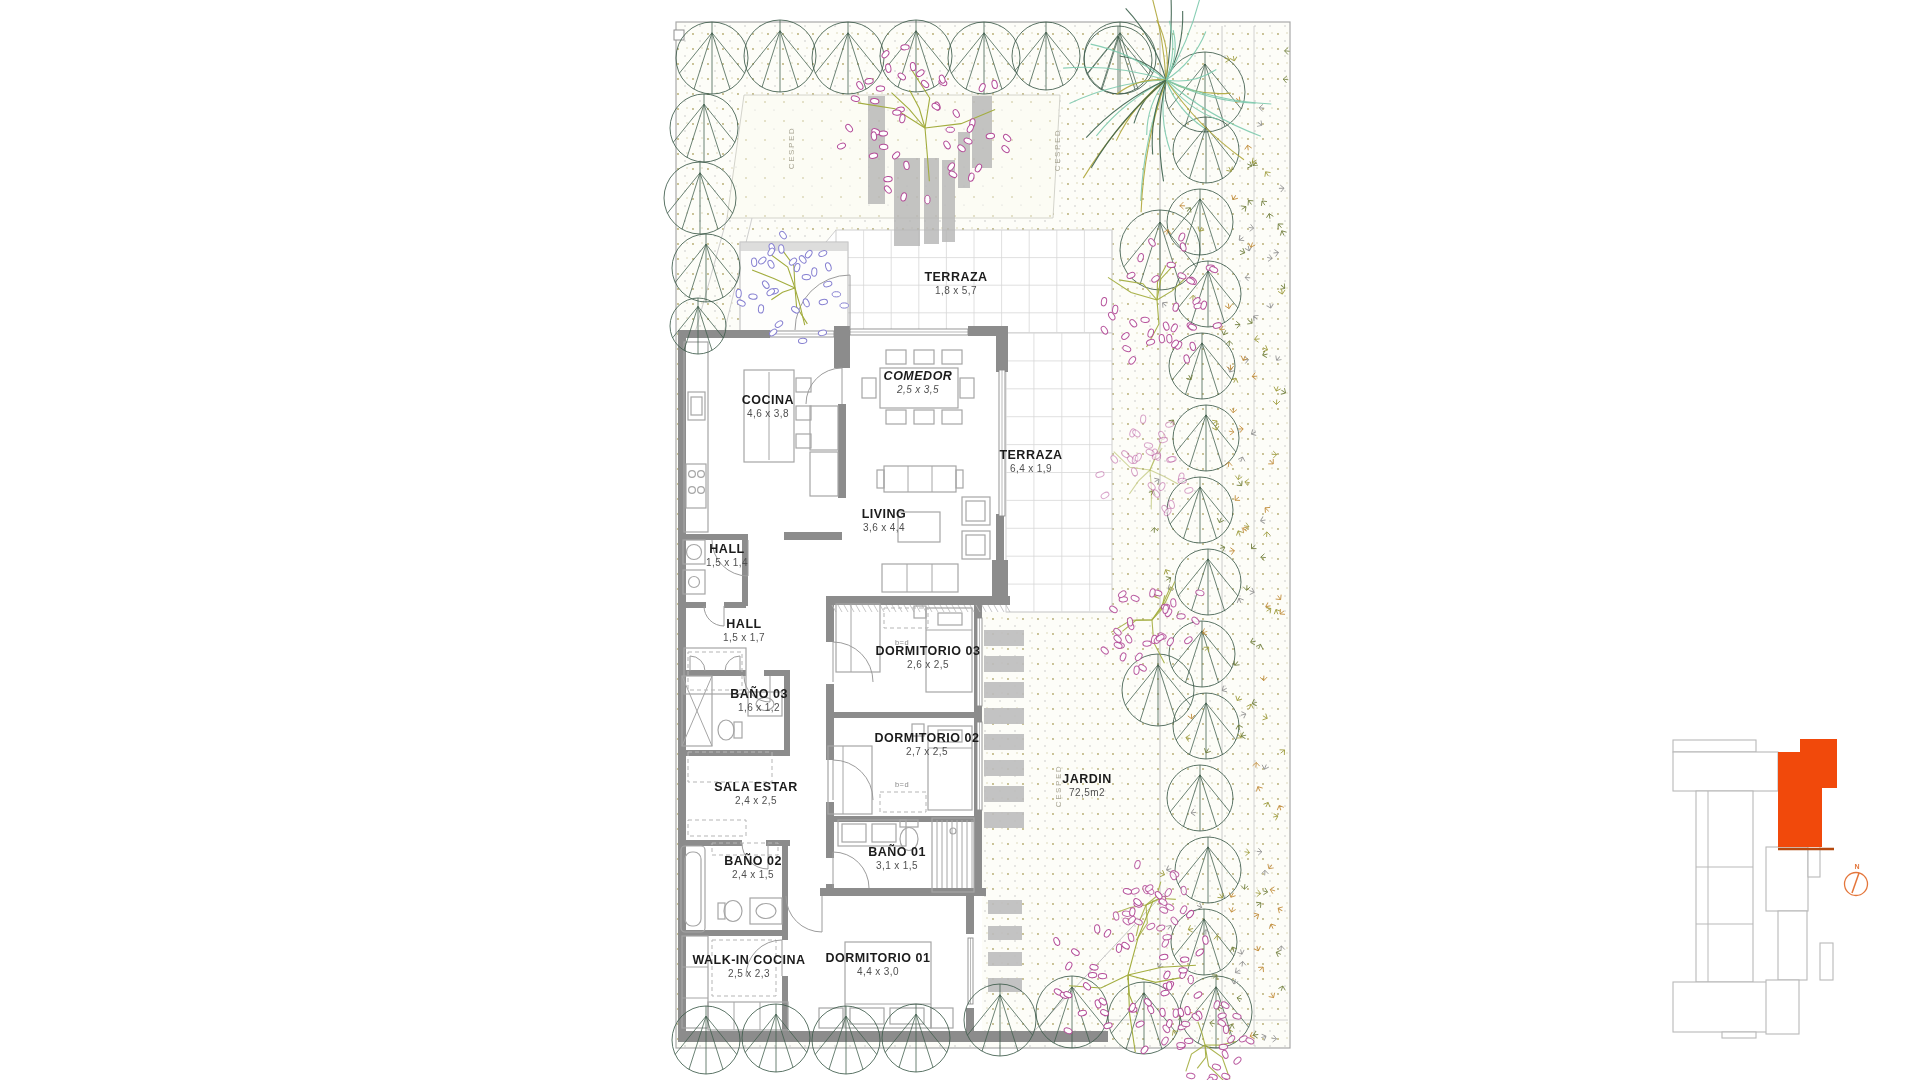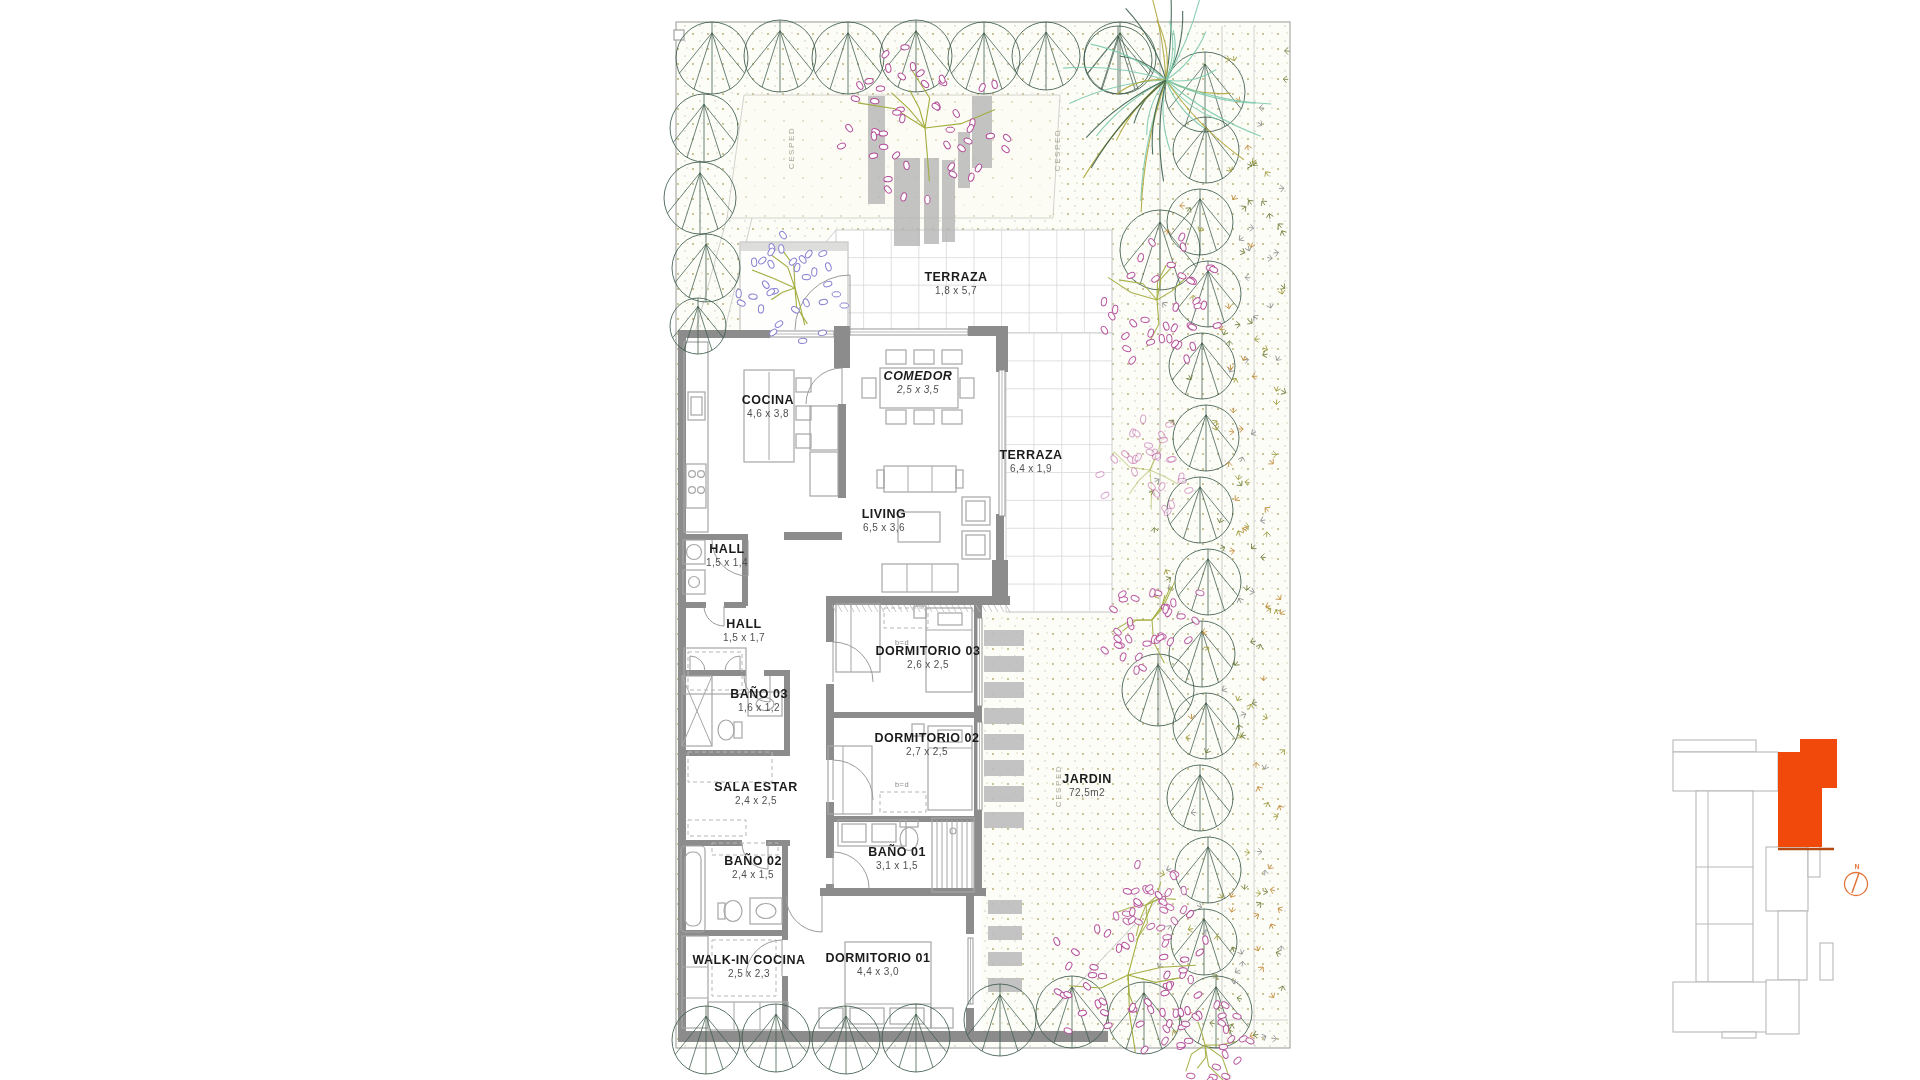--- a/index.html
+++ b/index.html
@@ -1140,7 +1140,7 @@
       </div>
       <div class="room-label" style="left: 884px; top: 520px;">
         <div class="rn">LIVING</div>
-        <div class="rd">6,5 x 3,6</div>
+        <div class="rd">3,6 x 4,4</div>
       </div>
       <div class="room-label" style="left: 727px; top: 555px;">
         <div class="rn">HALL</div>

